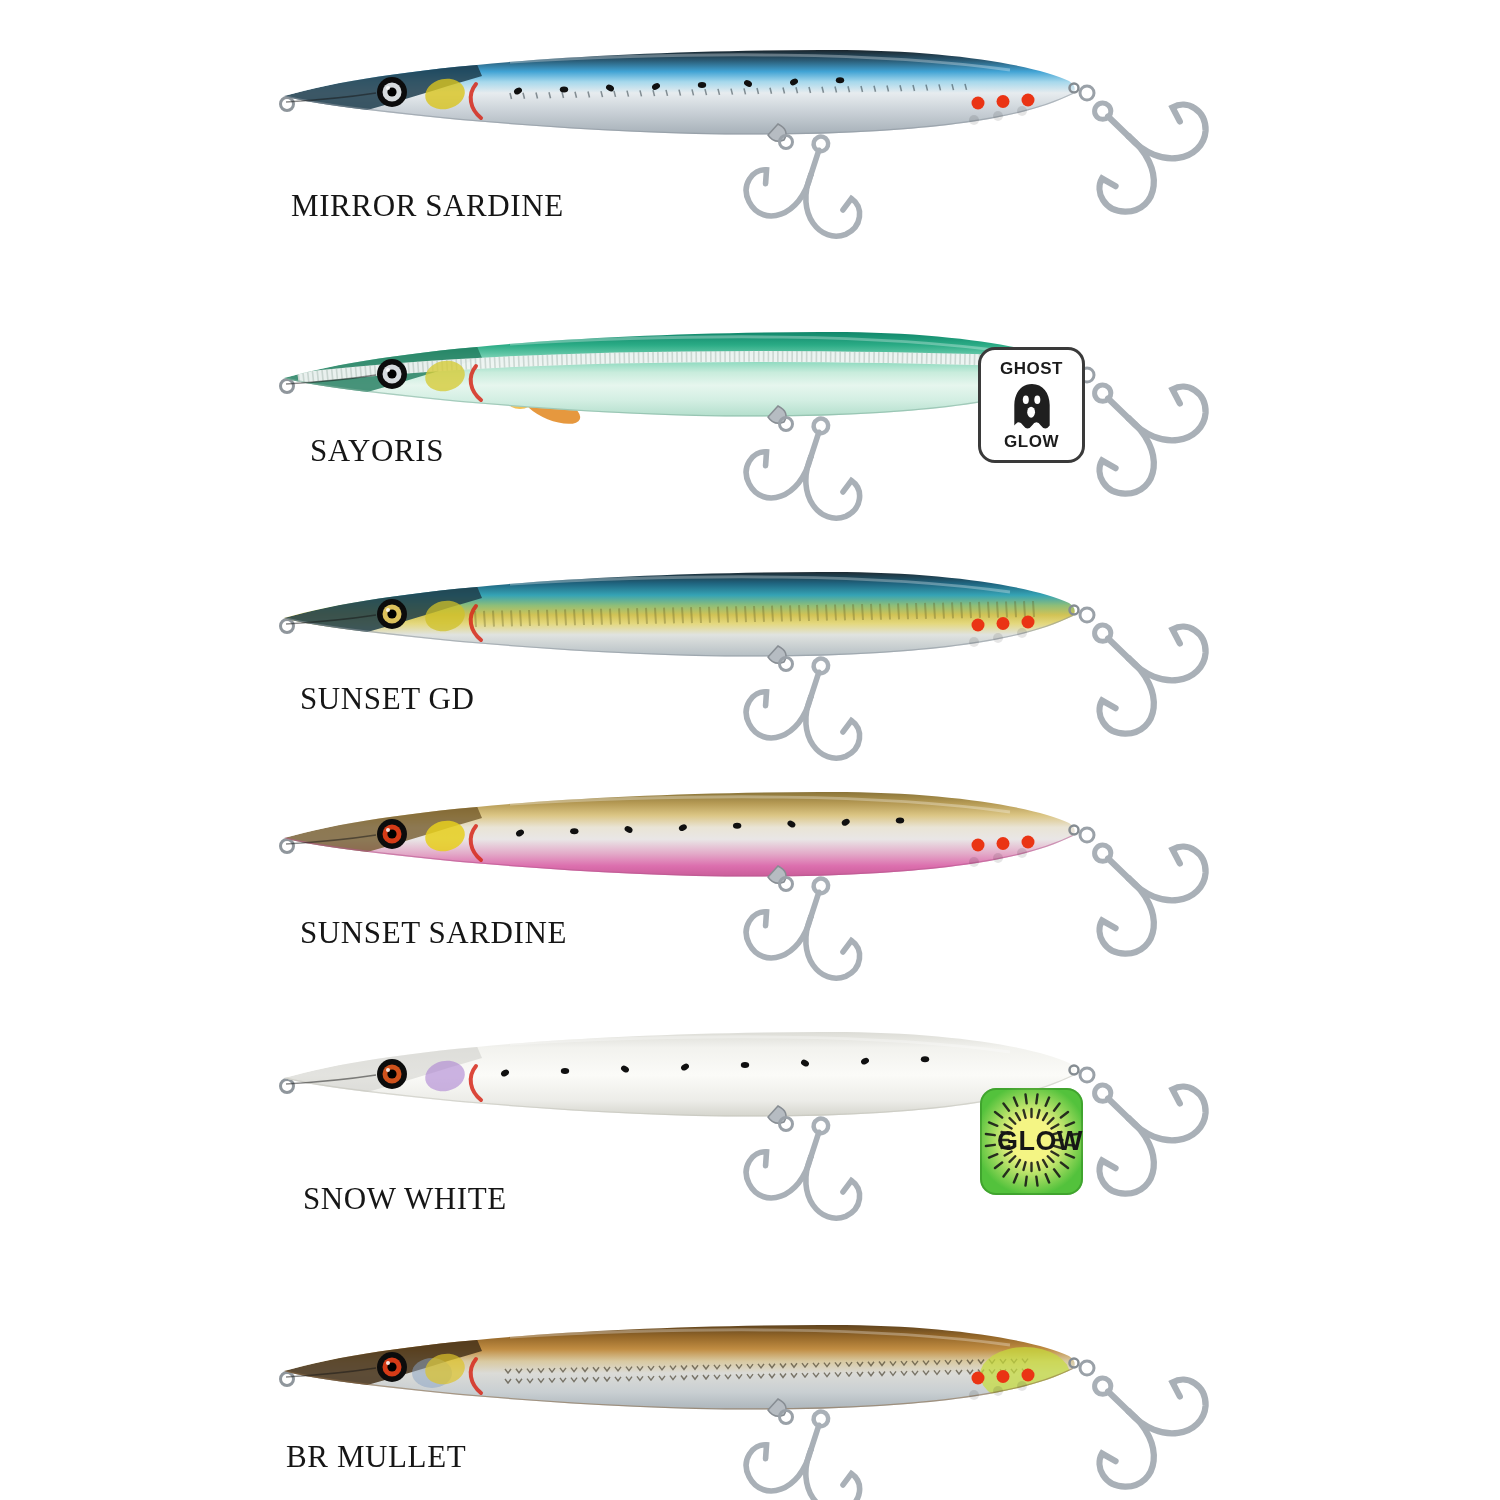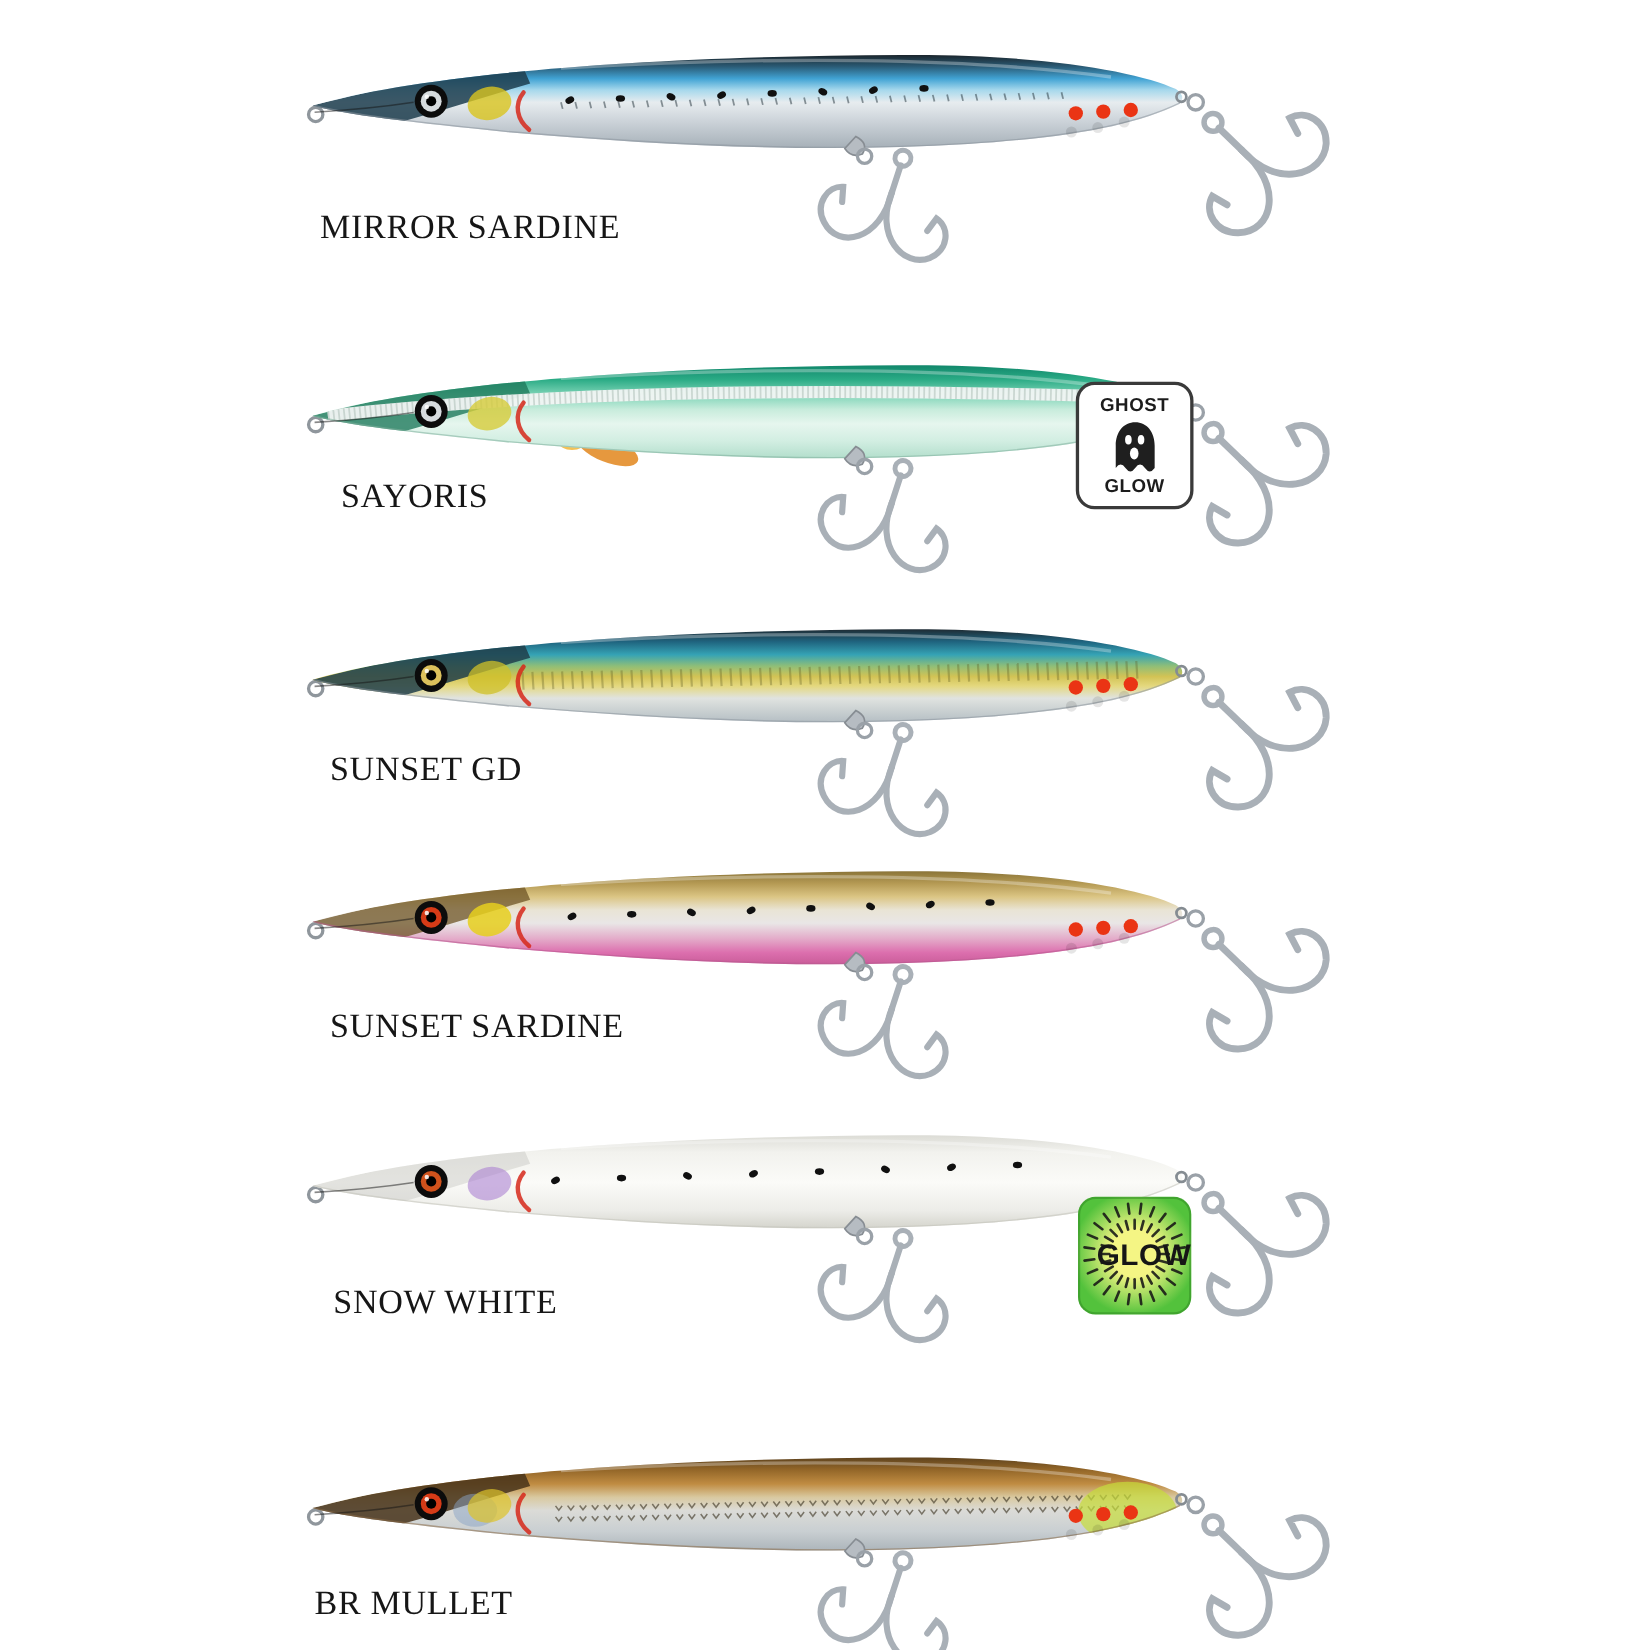--- a/index.html
+++ b/index.html
@@ -482,7 +482,7 @@
         </svg>
       <span class="glow-word">GLOW</span>
     </div>
-    <div class="lure-label" style="left:23px;top:146px">SNOW WHITE</div>
+    <div class="lure-label" style="left:23px;top:161px">SNOW WHITE</div>
   </section>
 
   <section class="lure-row" style="top:1315px">

